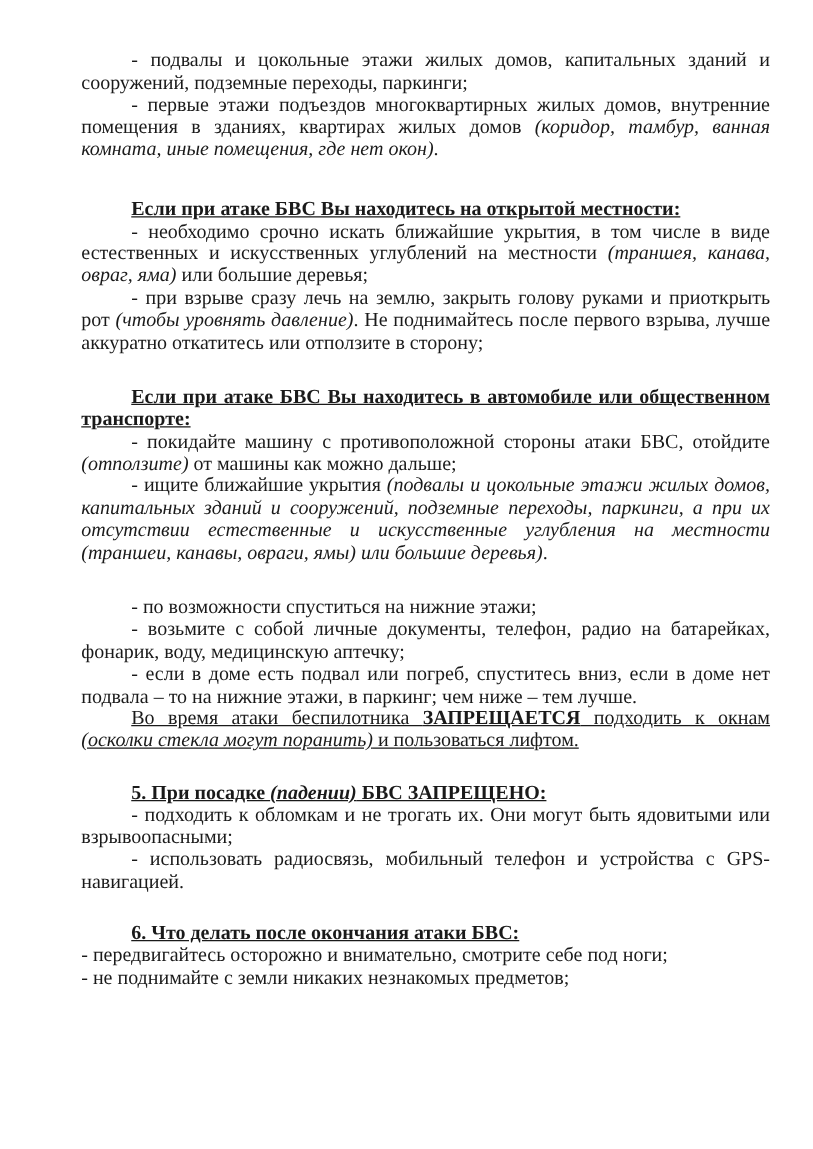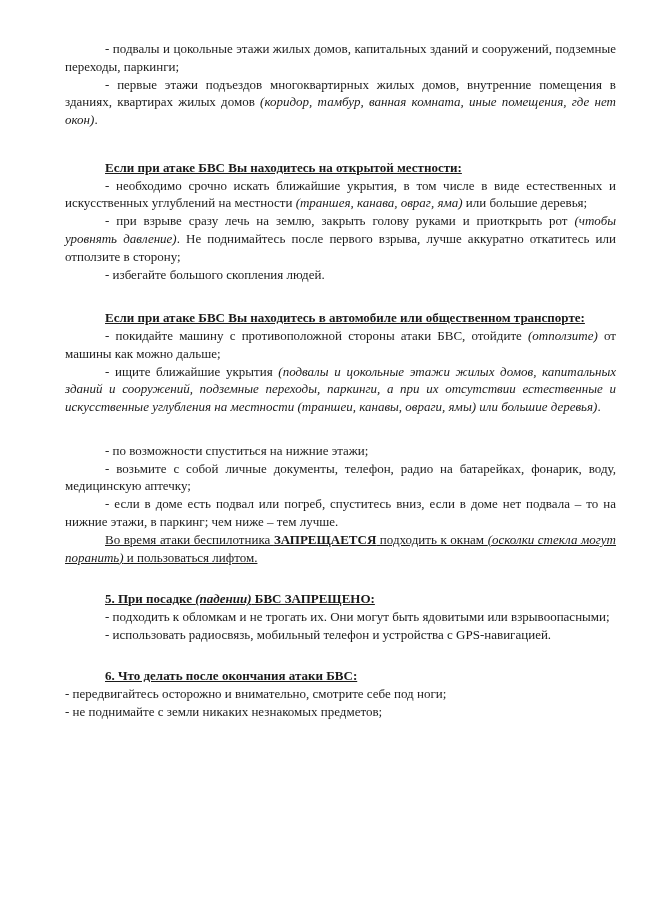--- a/index.html
+++ b/index.html
@@ -10,7 +10,7 @@
     }
     .page {
       position: absolute; left: 65px; top: 40px; width: 551px;
-      font-size: 13px; line-height: 17.8px;
+      font-size: 16px; line-height: 17.8px;
     }
     p { margin: 0; text-align: justify; }
     .ind { text-indent: 40px; }

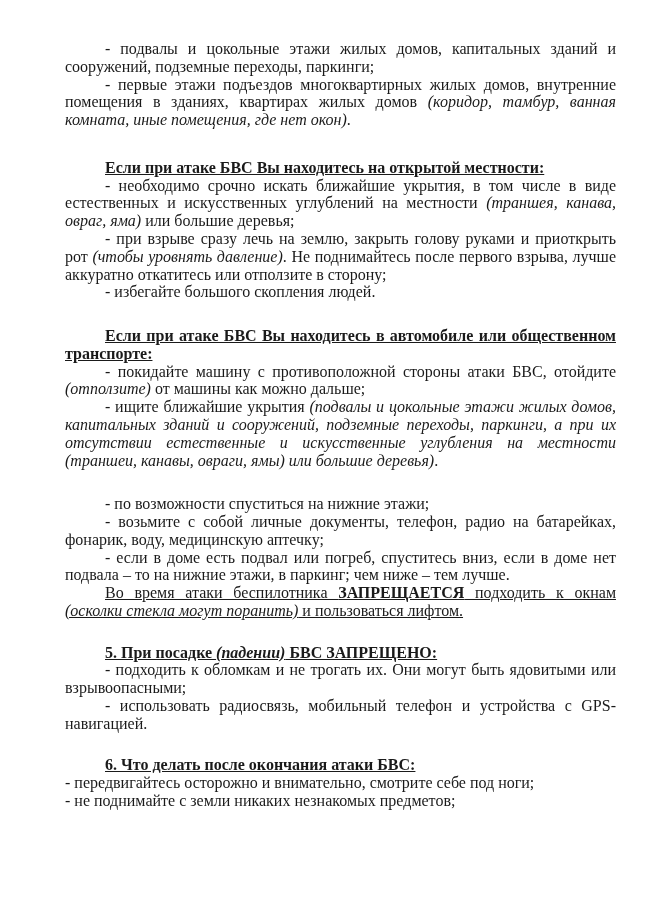--- a/index.html
+++ b/index.html
@@ -44,9 +44,6 @@
   </p>
   <p class="ind">
     <span>- при взрыве сразу лечь на землю, закрыть голову руками и приоткрыть рот </span><i>(чтобы уровнять давление)</i><span>. Не поднимайтесь после первого взрыва, лучше аккуратно откатитесь или отползите в сторону;</span>
-  </p>
-  <p class="ind">
-    <span>- избегайте большого скопления людей.</span>
   </p>
 
   <div class="gap"></div>

